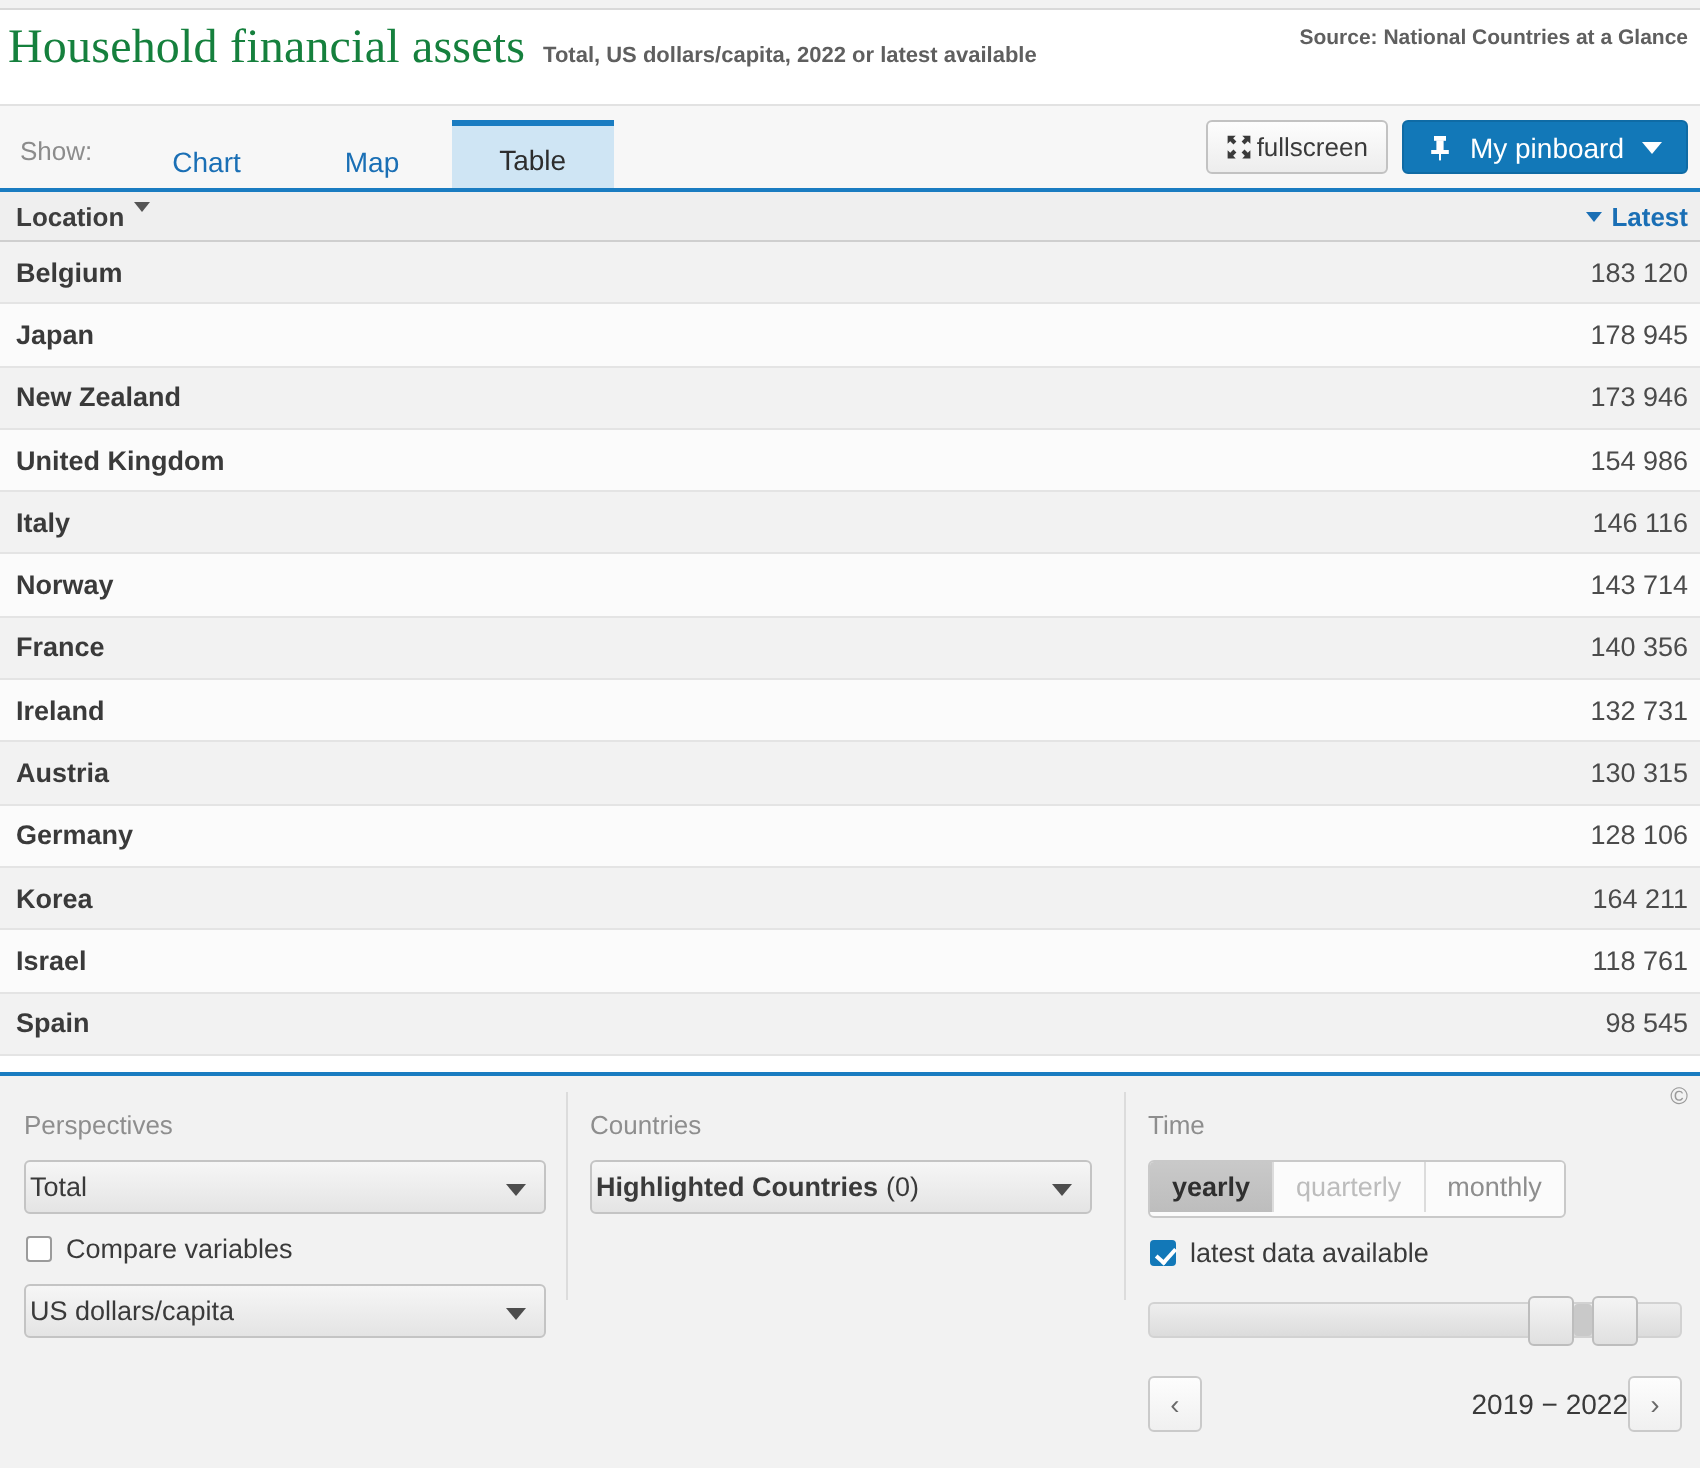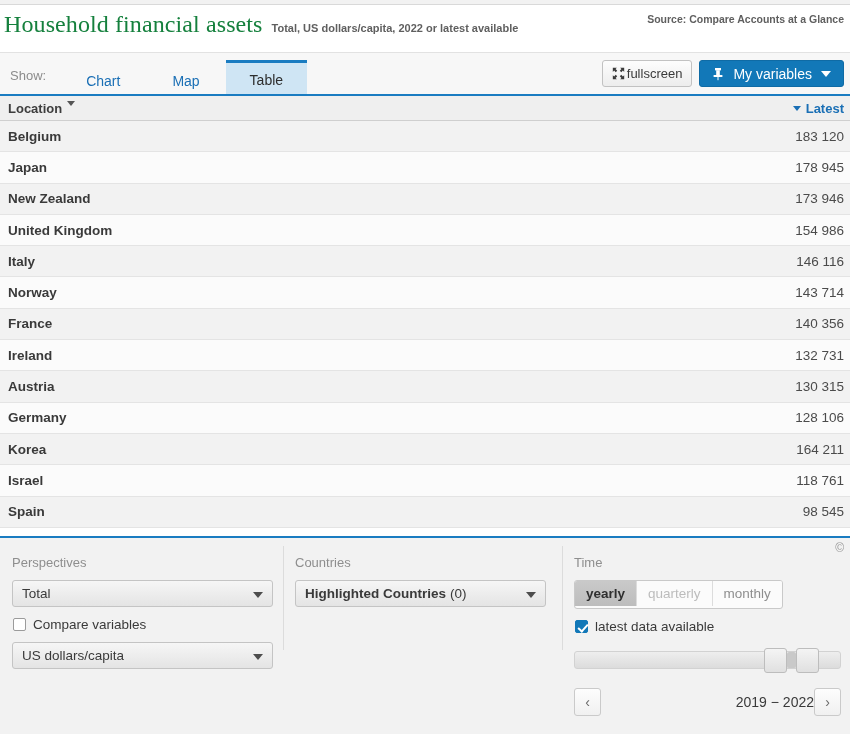--- a/index.html
+++ b/index.html
@@ -419,7 +419,7 @@
     <span class="page-title">Household financial assets</span>
     <span class="page-subtitle">Total, US dollars/capita, 2022 or latest available</span>
   </div>
-  <span class="source-note">Source: Compare Accounts at a Glance</span>
+  <span class="source-note">Source: National Countries at a Glance</span>
 </div>
 
 <div class="tabbar">

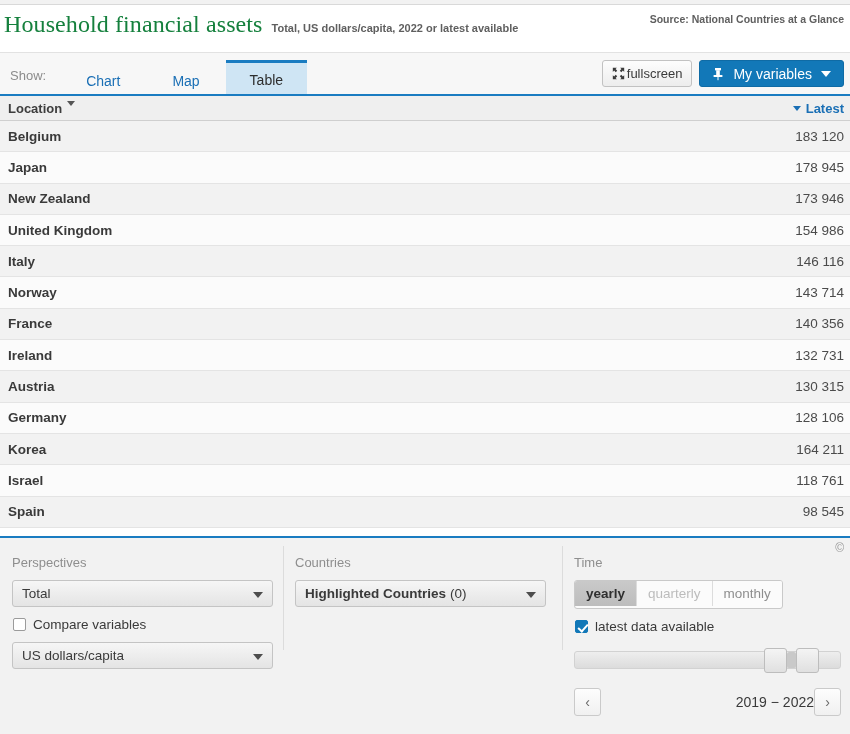--- a/index.html
+++ b/index.html
@@ -451,7 +451,7 @@
           <rect x="5.5" y="9.8" width="1" height="3.4" fill="#ffffff"></rect>
         </svg>
       </span>
-      <span>My variables</span>
+      <span>My pinboard</span>
       <span class="caret-white"></span>
     </div>
   </div>

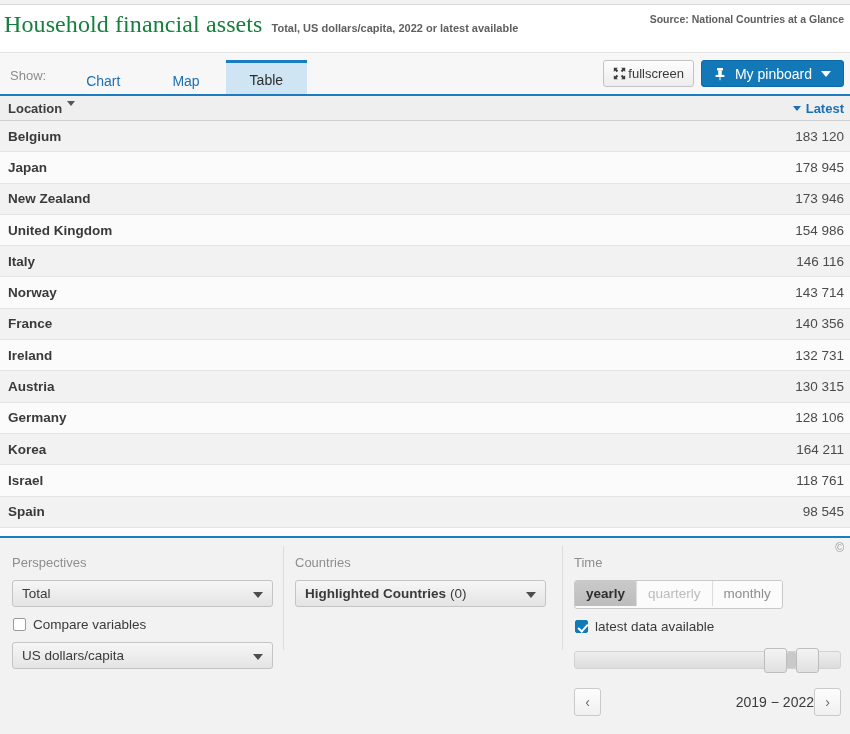--- a/index.html
+++ b/index.html
@@ -259,7 +259,7 @@
     border-radius: 3px;
     display: flex;
     align-items: center;
-    padding: 0 26px 0 9px;
+    padding: 0 26px 0 2px;
     font-size: 13.5px;
     color: #3a3a3a;
     cursor: pointer;

